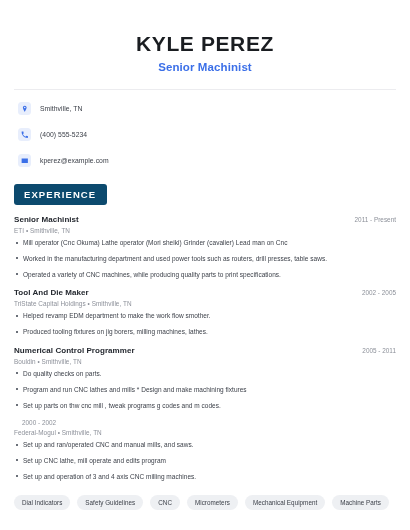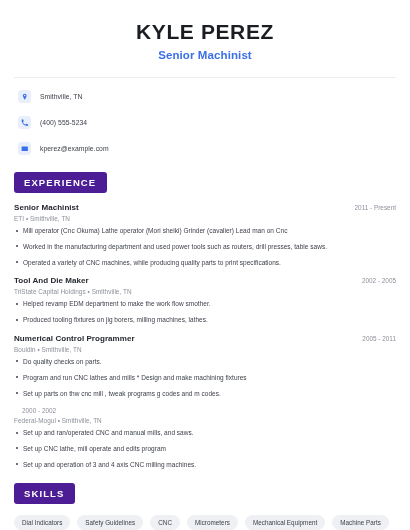--- a/index.html
+++ b/index.html
@@ -9,7 +9,7 @@
     font-family:"Liberation Sans", sans-serif;
     overflow:hidden;
   }
-  .page { width:410px; height:530px; padding:0 14px; position:relative; }
+  .page { width:410px; height:530px; padding:12px 14px; position:relative; }
 
   
   .header { padding-top:20px; text-align:center; }

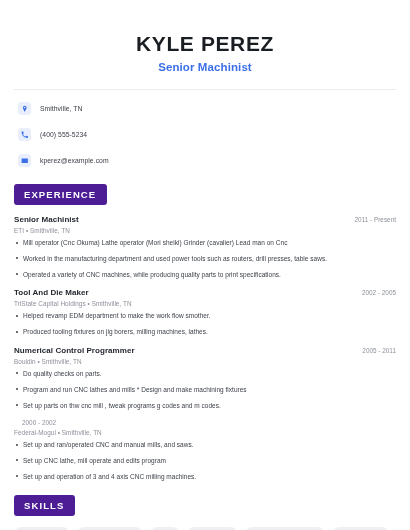--- a/index.html
+++ b/index.html
@@ -49,7 +49,7 @@
   .section { margin-top:14px; }
   .badge {
     display:inline-block;
-    background:#4c1d95; color:#ffffff;
+    background:#0c4a6e; color:#ffffff;
     font-size:9.5px; font-weight:bold; letter-spacing:1.1px;
     padding:5px 11px 5px 10px;
     border-radius:3px;

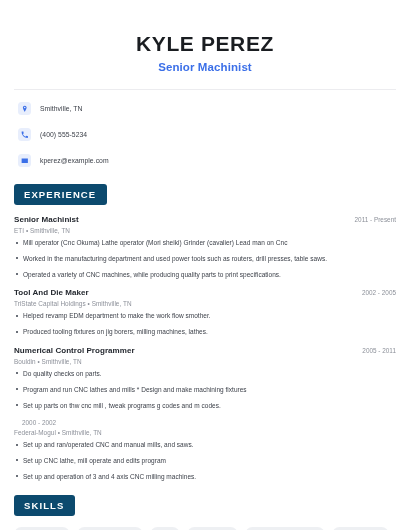--- a/index.html
+++ b/index.html
@@ -193,7 +193,6 @@
   </div>
 
   <div class="skills-wrap">
-    <span class="badge">SKILLS</span>
     <div class="pills">
       <span class="pill">Dial Indicators</span>
       <span class="pill">Safety Guidelines</span>

